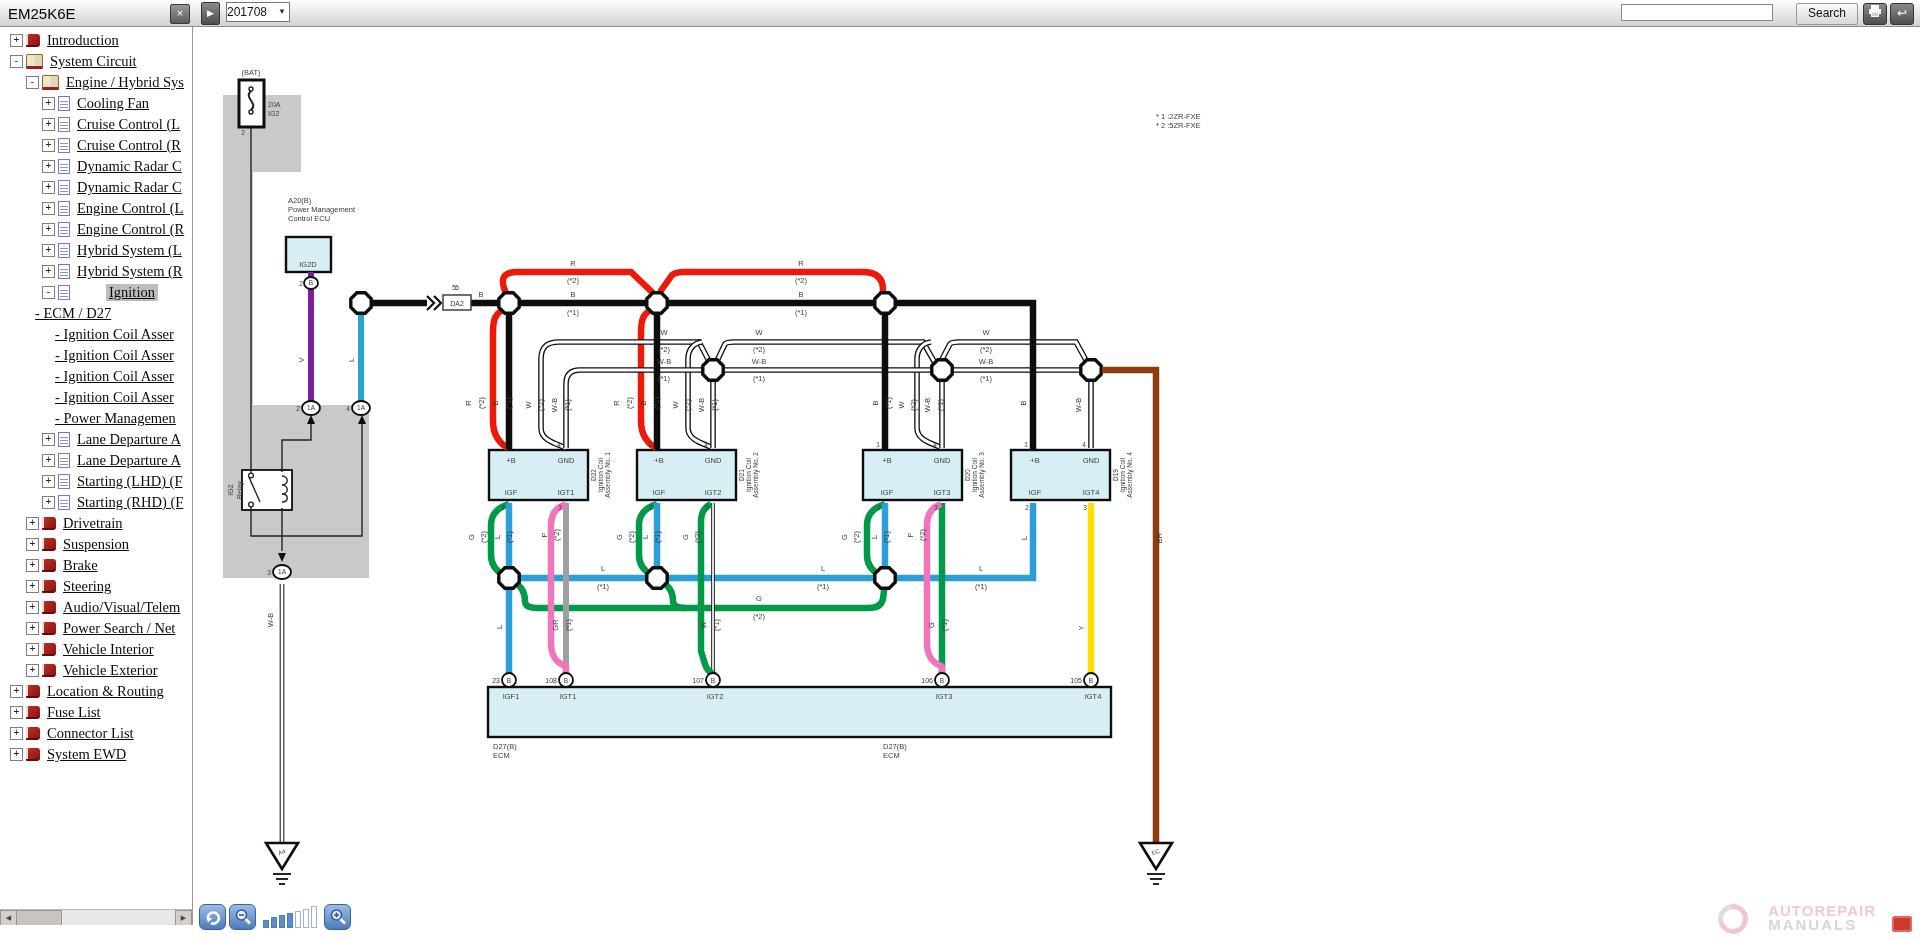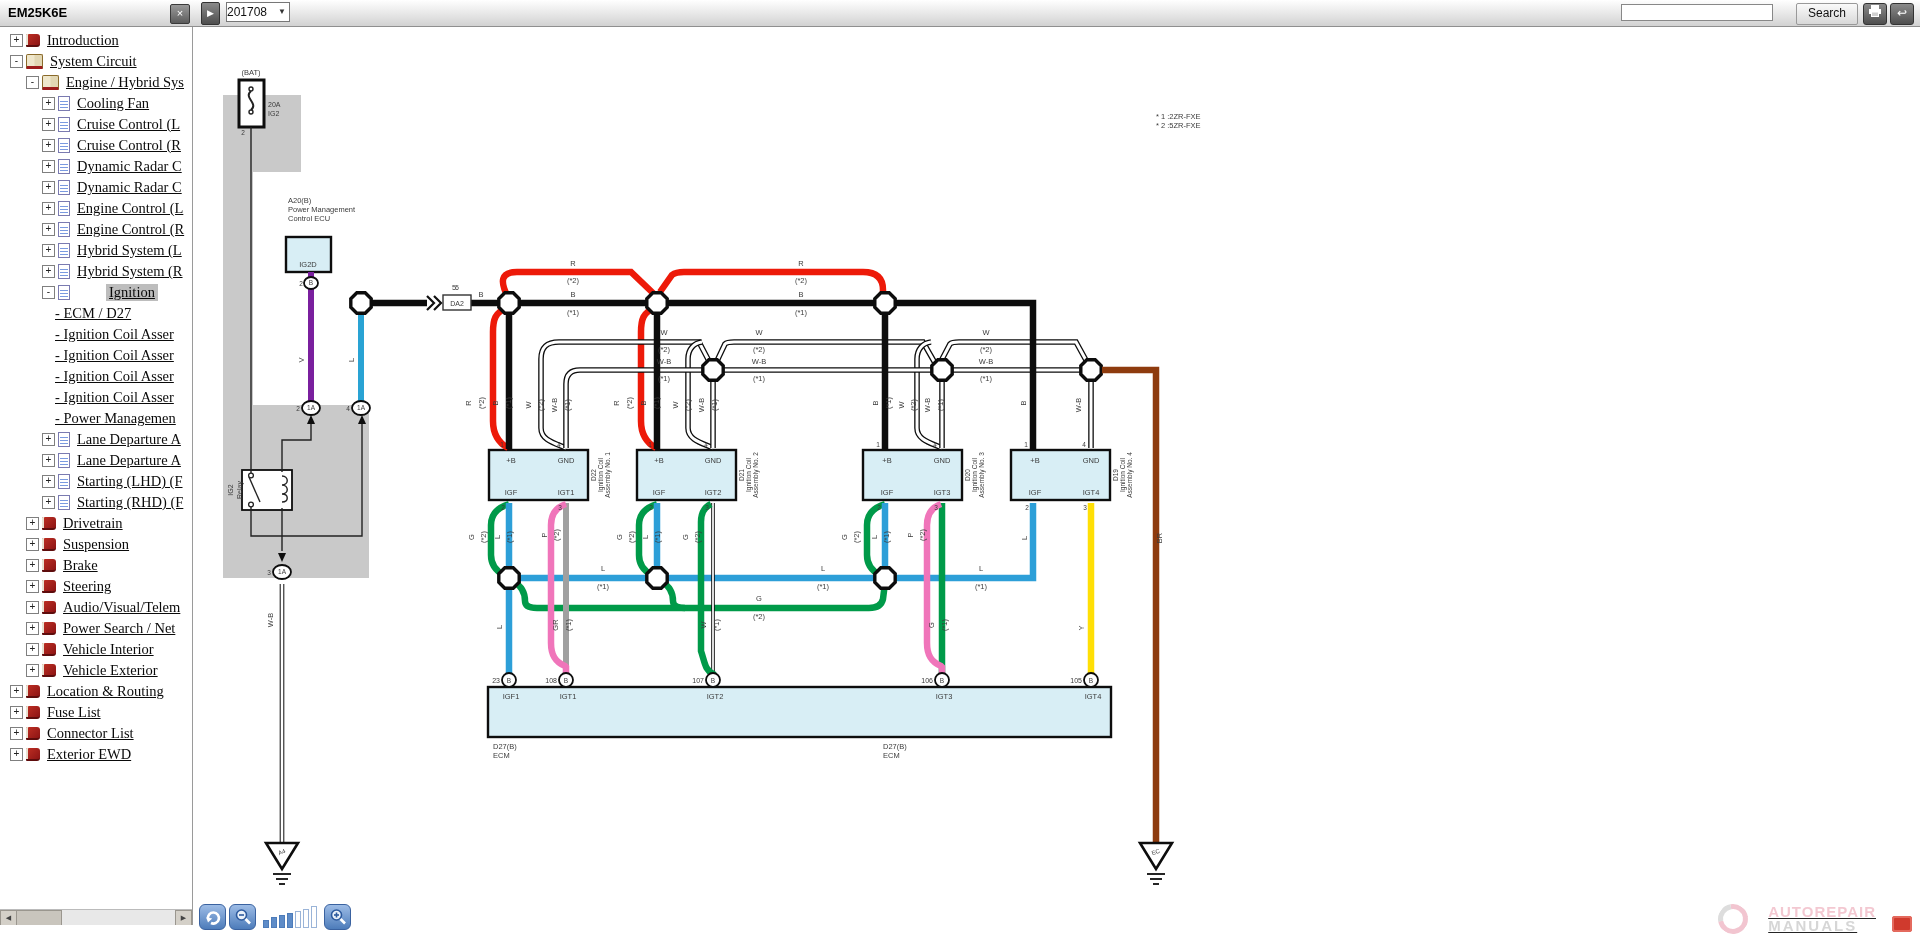--- a/index.html
+++ b/index.html
@@ -7,7 +7,7 @@
   
   .topbar{position:absolute;left:0;top:0;width:1920px;height:26px;
     background:linear-gradient(#ffffff,#d2d2d2);border-bottom:1px solid #8f8f8f;}
-  .win-title{position:absolute;left:8px;top:5px;font-weight:bold;font-size:13px;color:#000;}
+  .win-title{position:absolute;left:8px;top:5px;font-weight:normal;font-size:15px;color:#000;}
   .close-btn{position:absolute;left:170px;top:4px;width:18px;height:18px;
     background:linear-gradient(#9a9a9a,#5c5c5c);border:1px solid #3a3a3a;border-radius:2px;
     color:#fff;font-size:11px;line-height:16px;text-align:center;cursor:pointer;}

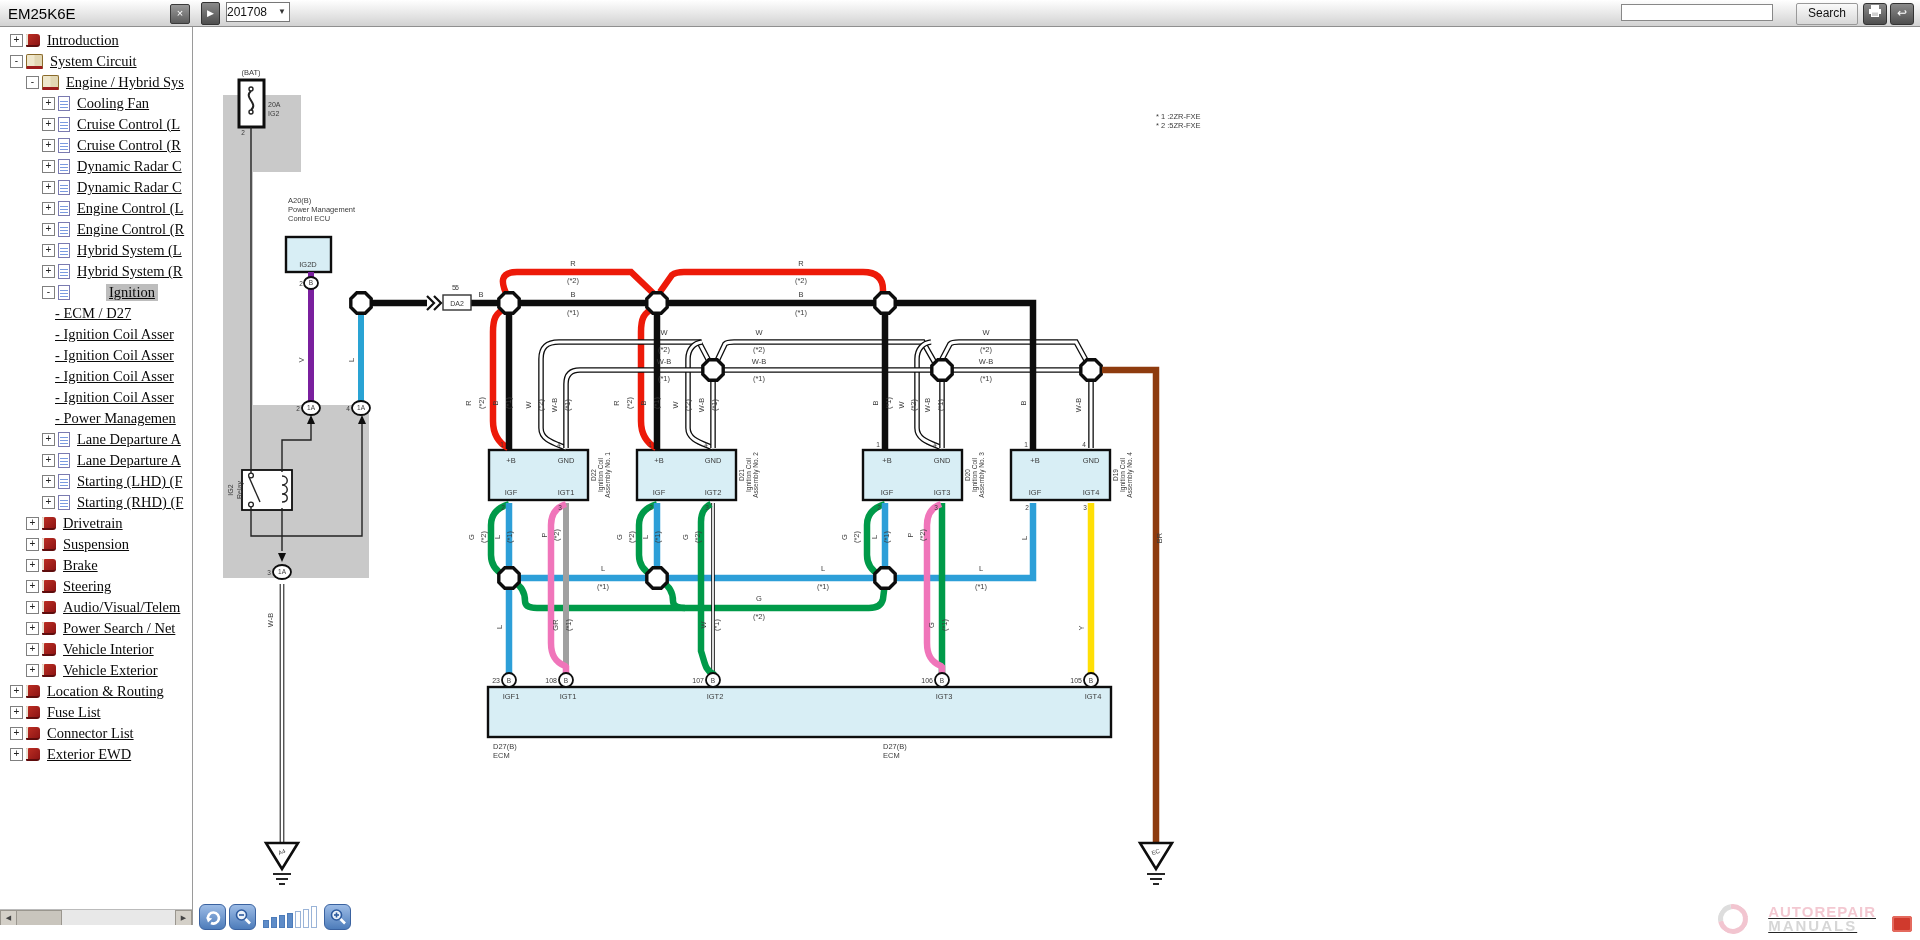--- a/index.html
+++ b/index.html
@@ -160,7 +160,7 @@
         <div class="ico doc"></div>
         <span class="tlabel">Ignition</span>
       </div>
-      <div class="trow" style="padding-left: 52px;">
+      <div class="trow" style="padding-left: 32px;">
         <span class="tlabel">- ECM / D27</span>
       </div>
       <div class="trow" style="padding-left: 52px;">

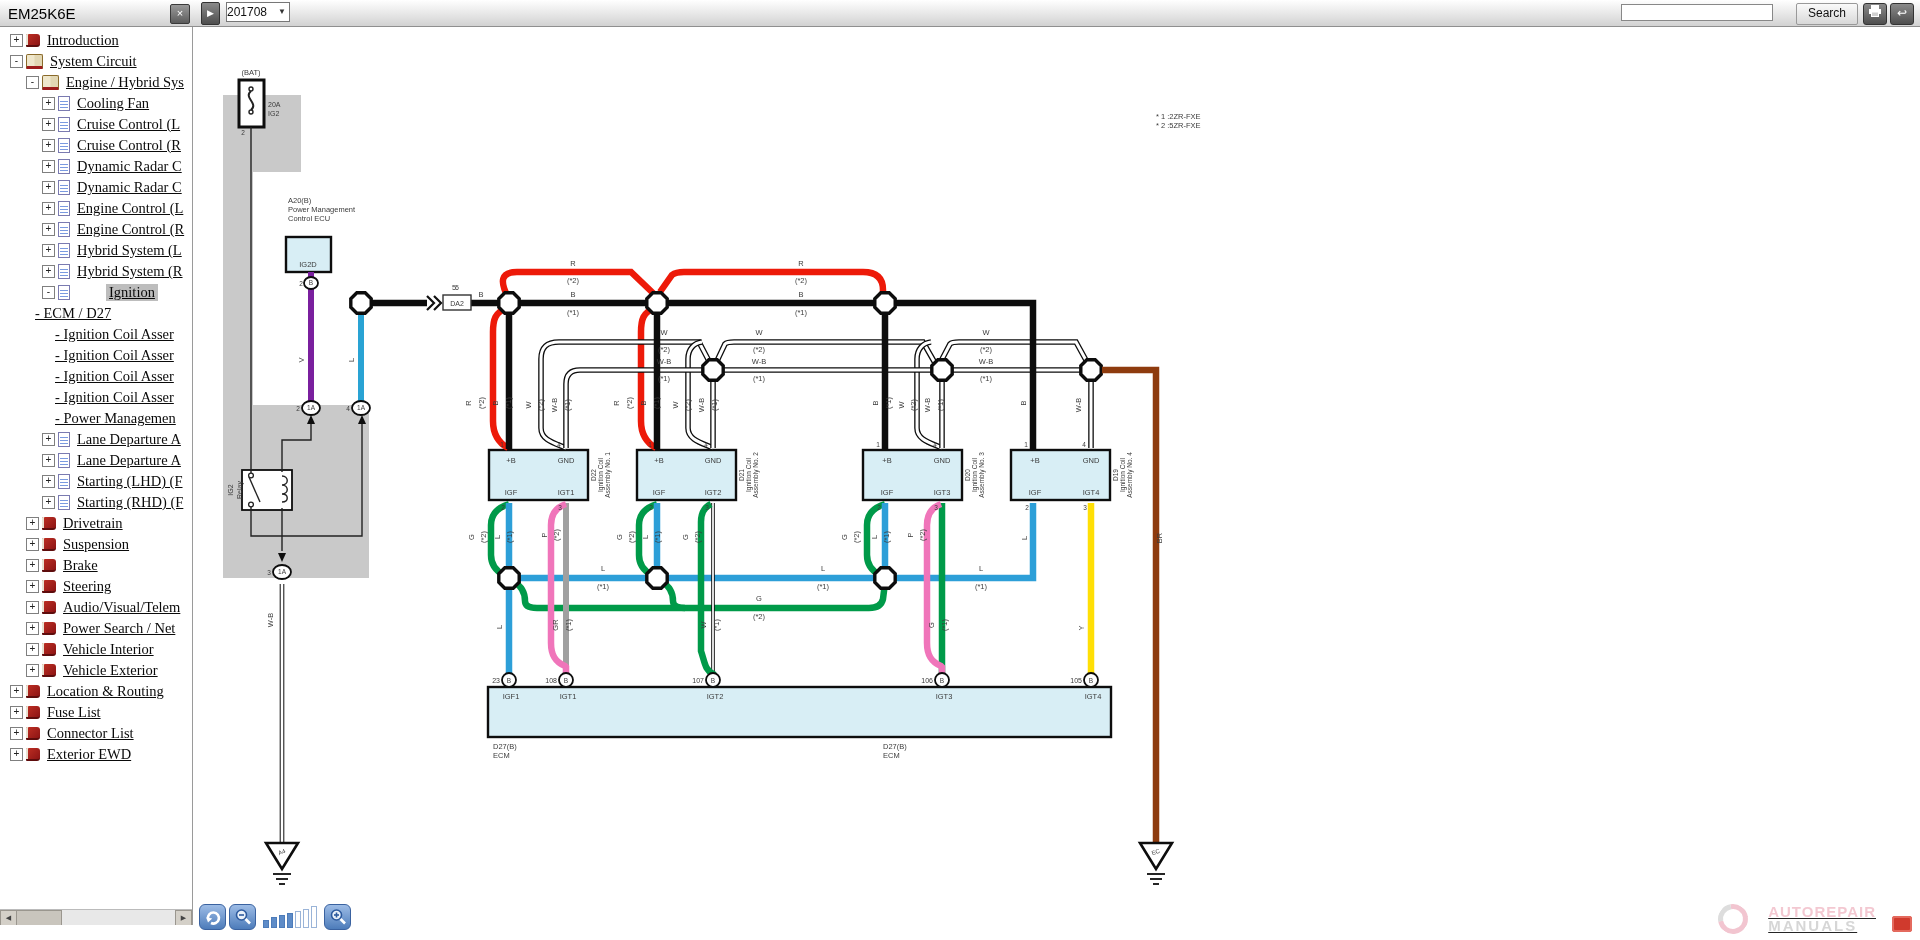--- a/index.html
+++ b/index.html
@@ -256,7 +256,7 @@
       <div class="trow" style="padding-left: 10px;">
         <div class="exp">+</div>
         <div class="ico book"></div>
-        <span class="tlabel">Exterior EWD</span>
+        <span class="tlabel">System EWD</span>
       </div>
     </div>
   <div class="hscroll">

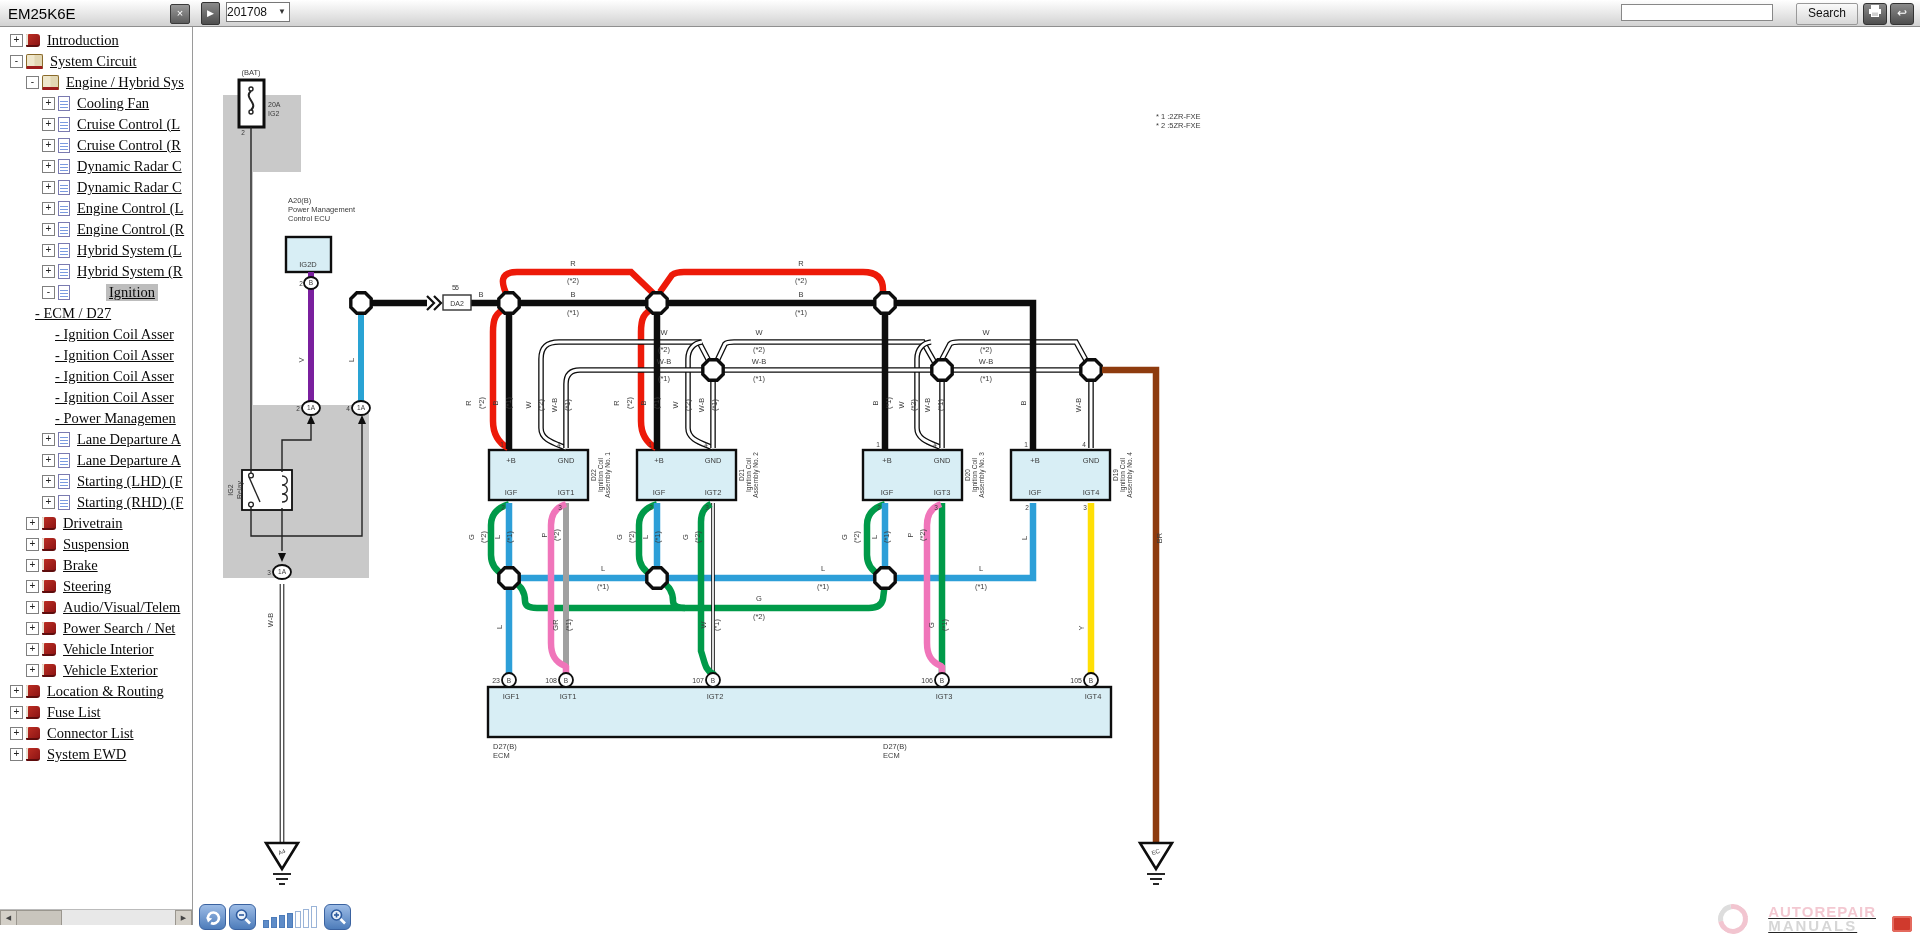--- a/index.html
+++ b/index.html
@@ -62,7 +62,7 @@
   .zbar{width:4px;border:1px solid #4d7cba;background:#5e8cc8;}
   .zbar.off{background:#fff;border-color:#9ab4d8;}
   
-  .wmark{position:absolute;right:44px;bottom:6px;display:flex;align-items:center;gap:20px;opacity:.85;text-decoration:underline;}
+  .wmark{position:absolute;right:44px;bottom:6px;display:flex;gap:20px;opacity:.85;}
   .wm-logo{width:30px;height:30px;border-radius:50%;border:5px solid #f0bcc8;border-left-color:#d8d8d8;
     transform:rotate(35deg);box-sizing:border-box;}
   .wm-l1{color:#f2bfca;font-weight:bold;font-size:15px;letter-spacing:1px;line-height:14px;}

